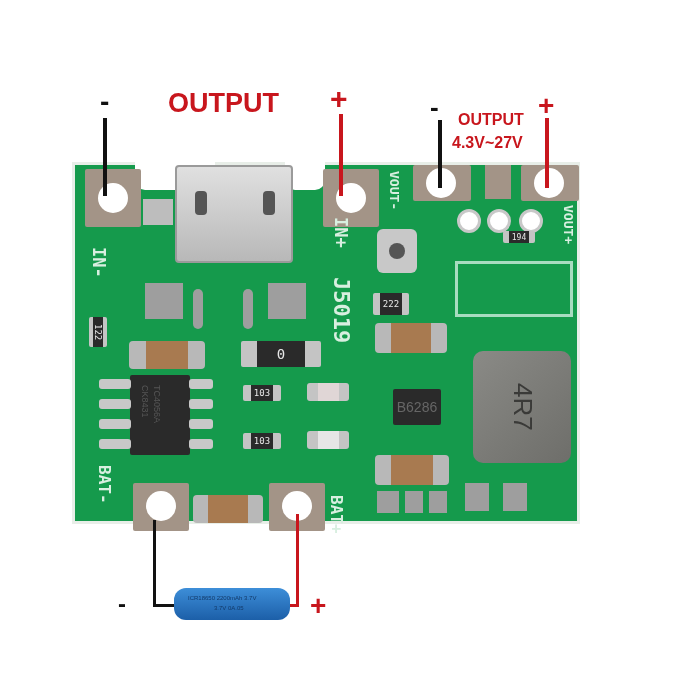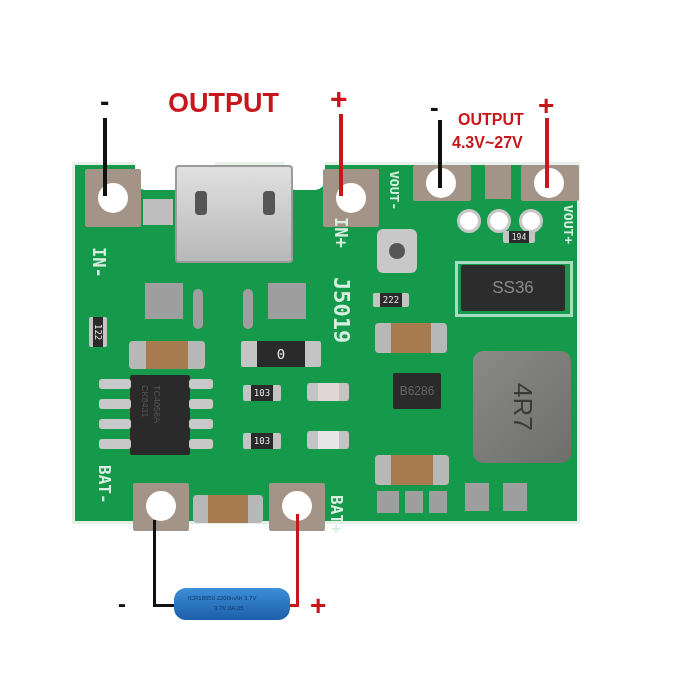--- a/index.html
+++ b/index.html
@@ -111,7 +111,6 @@
     <div class="res" style="left:428px;top:66px;width:32px;height:12px;font-size:8px;">194</div>
 
     <div class="trace" style="left:380px;top:96px;width:118px;height:56px;"></div>
-    <div class="abs" style="left:386px;top:100px;width:104px;height:46px;background:#2c2c2c;border-radius:2px;color:#8a8a8a;font-size:17px;display:flex;align-items:center;justify-content:center;">SS36</div>
 
     <div class="cap" style="left:300px;top:158px;width:72px;height:30px;"></div>
 

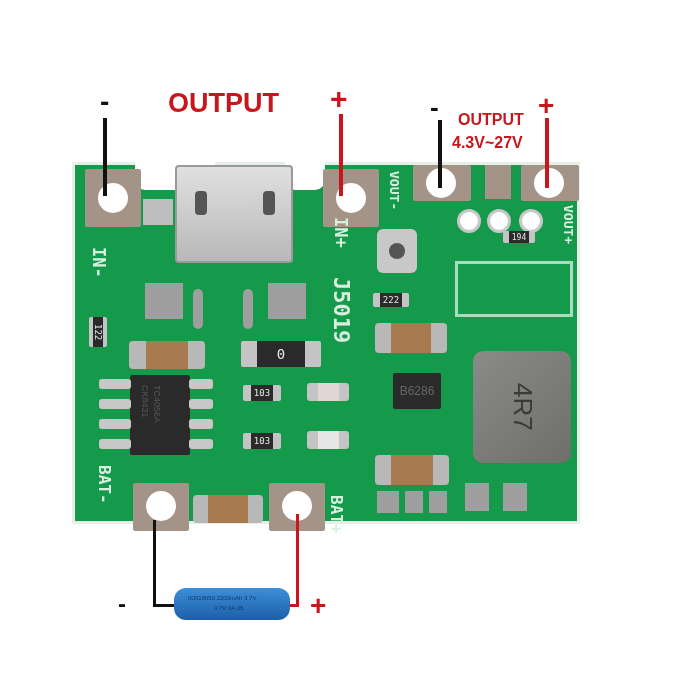--- a/index.html
+++ b/index.html
@@ -103,7 +103,7 @@
       <div class="abs" style="left:12px;top:14px;width:16px;height:16px;border-radius:50%;background:#555;"></div>
     </div>
 
-    <div class="res" style="left:298px;top:128px;width:36px;height:14px;">222</div>
+    <div class="res" style="left:298px;top:128px;width:36px;height:22px;">222</div>
 
     <div class="abs" style="left:382px;top:44px;width:18px;height:18px;border-radius:50%;background:#fff;border:3px solid #c8c8c8;"></div>
     <div class="abs" style="left:412px;top:44px;width:18px;height:18px;border-radius:50%;background:#fff;border:3px solid #c8c8c8;"></div>

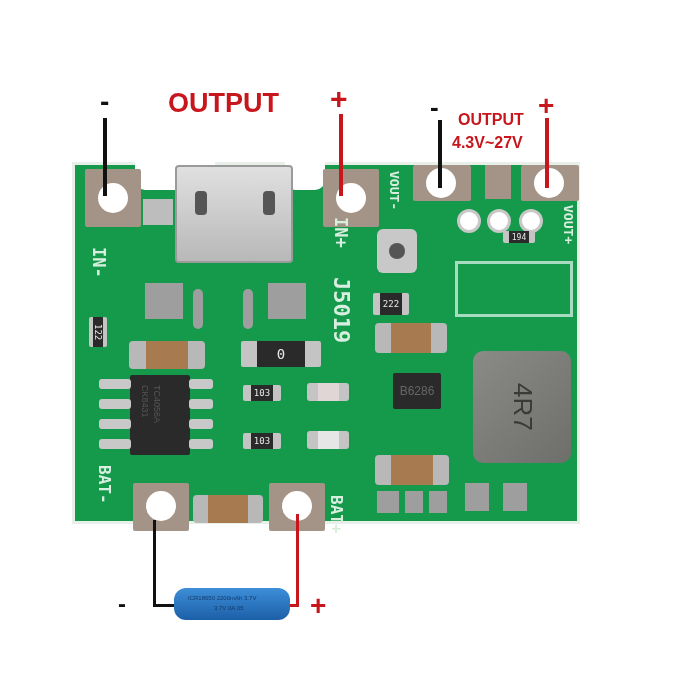--- a/index.html
+++ b/index.html
@@ -114,7 +114,7 @@
 
     <div class="cap" style="left:300px;top:158px;width:72px;height:30px;"></div>
 
-    <div class="ic" style="left:318px;top:208px;width:48px;height:36px;color:#666;font-size:12px;display:flex;align-items:center;justify-content:center;">B6286</div>
+    <div class="ic" style="left:318px;top:224px;width:48px;height:36px;color:#666;font-size:14px;display:flex;align-items:center;justify-content:center;">B6286</div>
 
     <div class="abs" style="left:398px;top:186px;width:98px;height:112px;background:linear-gradient(135deg,#8a8a86,#6e6e6a);border-radius:10px;color:#3a3a38;font-size:26px;display:flex;align-items:center;justify-content:center;writing-mode:vertical-rl;">4R7</div>
 

